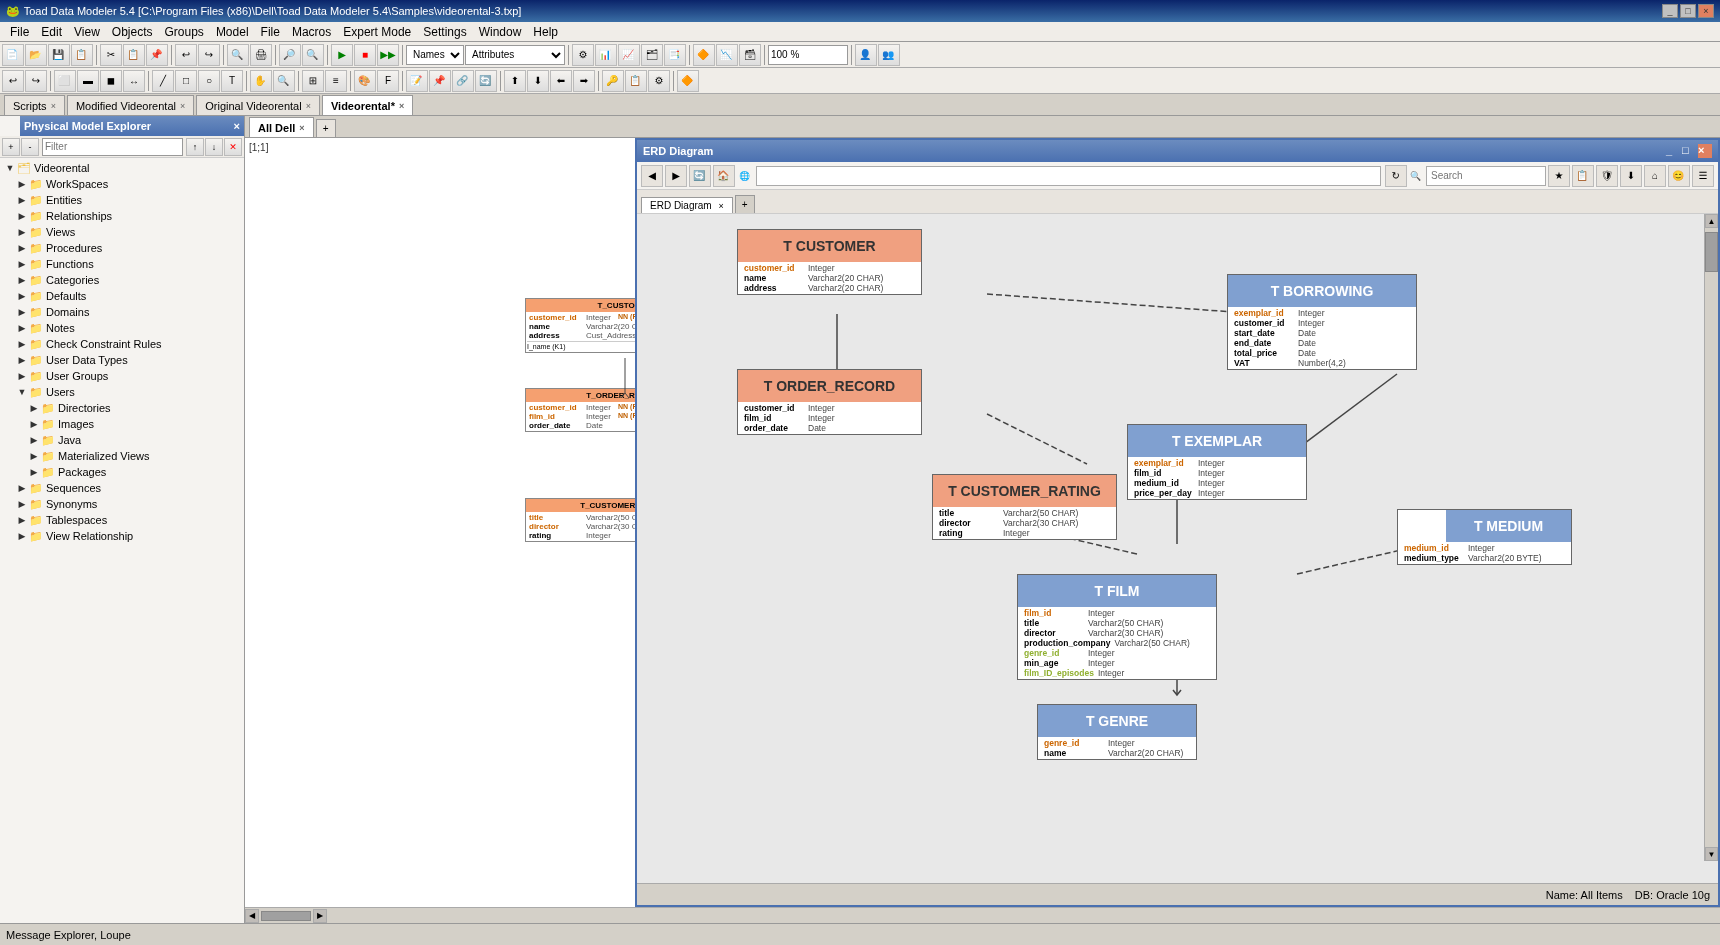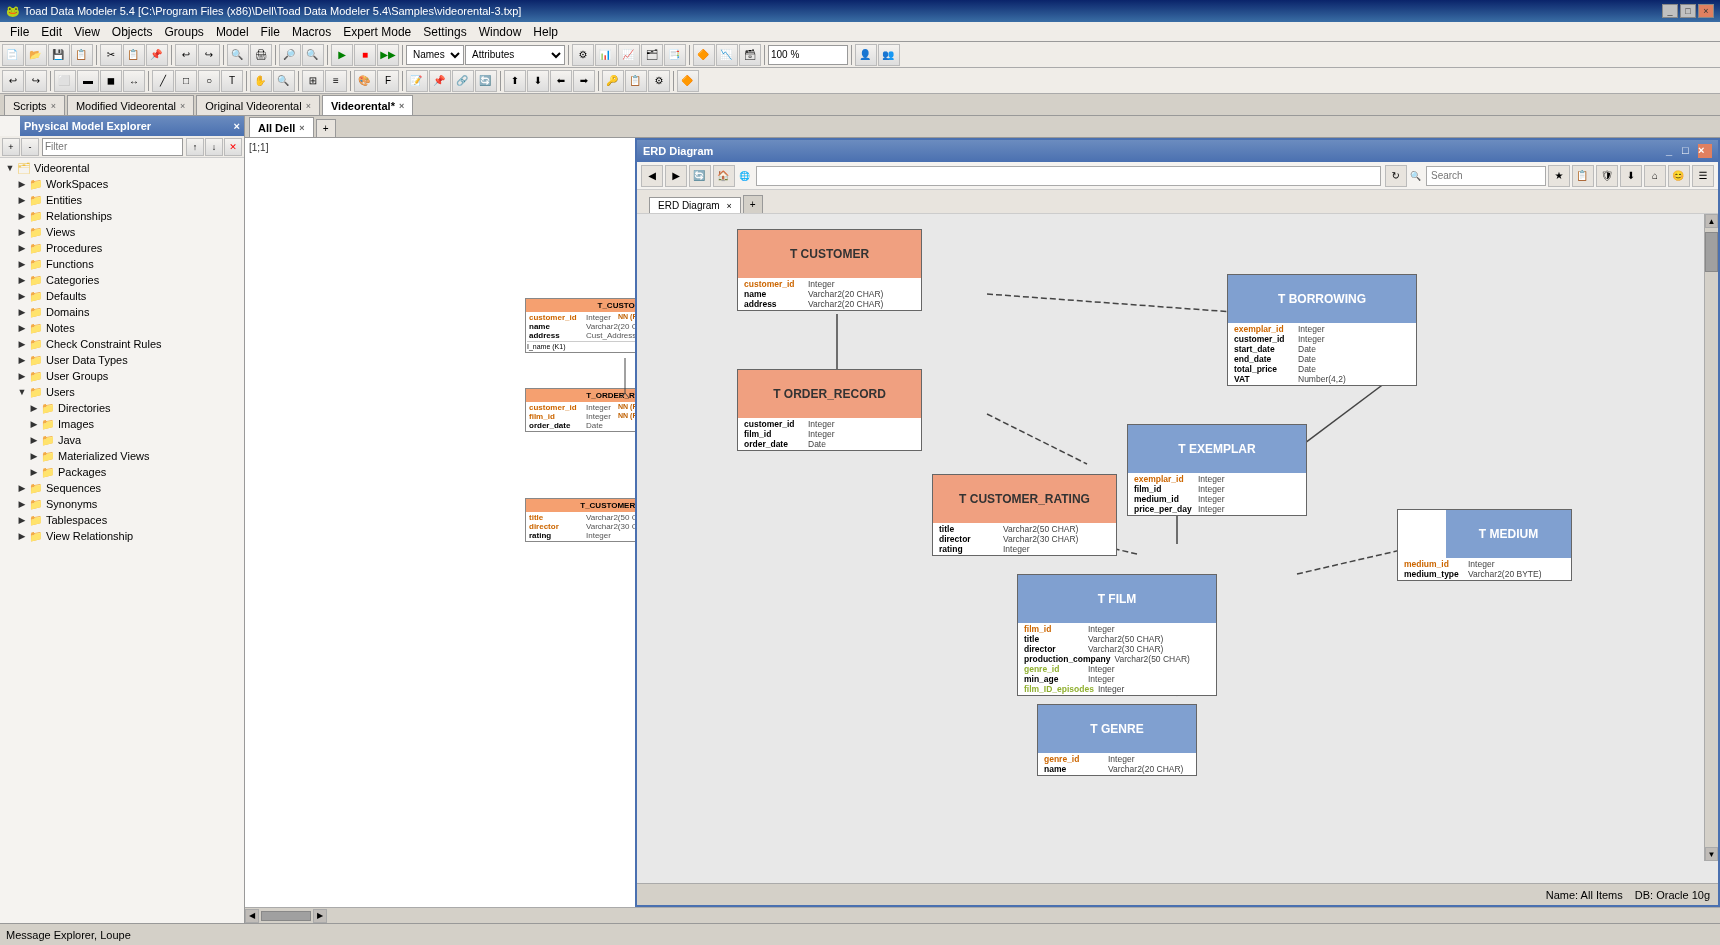--- a/index.html
+++ b/index.html
@@ -57,7 +57,7 @@
     #erd-nav .nav-btn { width: 22px; height: 22px; background: #e8e4de; border: 1px solid #bbb; display: flex; align-items: center; justify-content: center; cursor: pointer; font-size: 10px; }
     #erd-url { flex: 1; height: 20px; border: 1px solid #aaa; font-size: 10px; padding: 0 4px; background: white; margin: 0 2px; }
     #erd-search { width: 120px; height: 20px; border: 1px solid #aaa; font-size: 10px; padding: 0 4px; }
-    #erd-tabs { background: #e8e4de; height: 24px; display: flex; align-items: flex-end; padding-left: 12px; border-bottom: 1px solid #ccc; }
+    #erd-tabs { background: #e8e4de; height: 24px; display: flex; align-items: flex-end; padding-left: 4px; border-bottom: 1px solid #ccc; }
     .erd-tab { background: #d4d0c8; border: 1px solid #999; border-bottom: none; padding: 2px 8px; cursor: pointer; font-size: 10px; margin-right: 2px; }
     .erd-tab.active { background: white; }
     #erd-content { flex: 1; background: #e8e8e8; overflow: hidden; position: relative; }

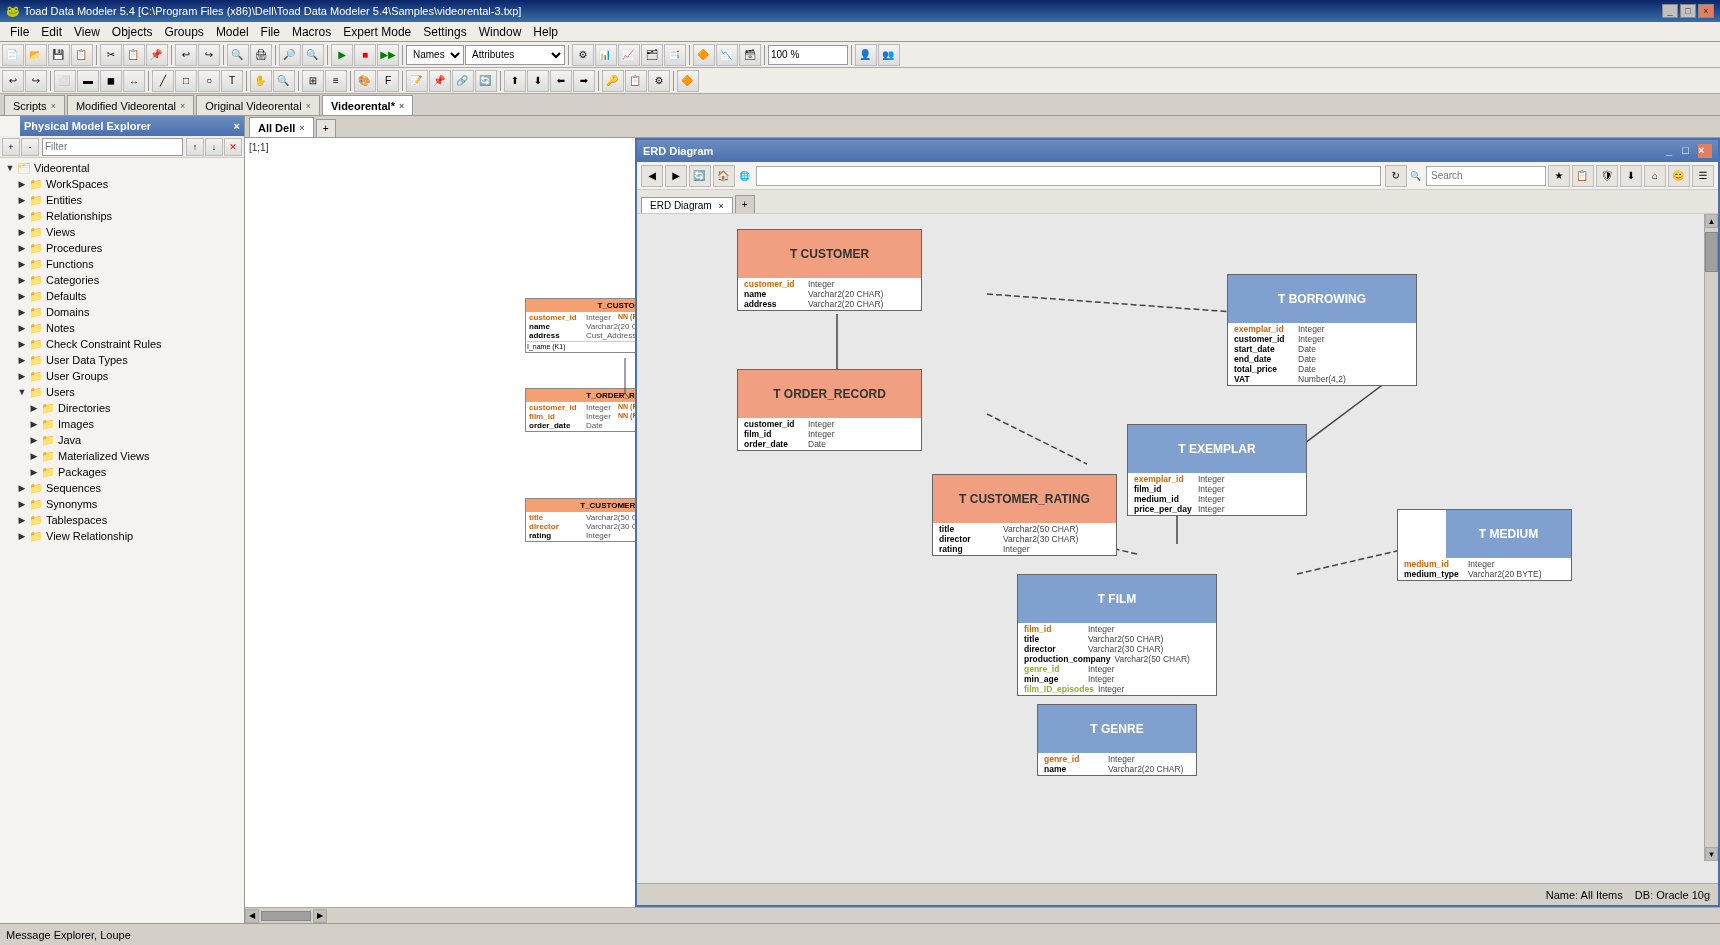--- a/index.html
+++ b/index.html
@@ -64,7 +64,7 @@
 
     
     .erd-table { position: absolute; background: white; border: 1px solid #666; min-width: 120px; font-size: 9px; }
-    .erd-table-header { padding: 17px 4px; font-weight: bold; text-align: center; font-size: 12px; color: #333; }
+    .erd-table-header { padding: 8px 4px; font-weight: bold; text-align: center; font-size: 14px; color: #333; }
     .erd-table-body { padding: 1px 4px; }
     .erd-row { display: flex; gap: 4px; padding: 0 2px; white-space: nowrap; font-size: 8.5px; }
     .erd-row.pk { color: #cc6600; }

